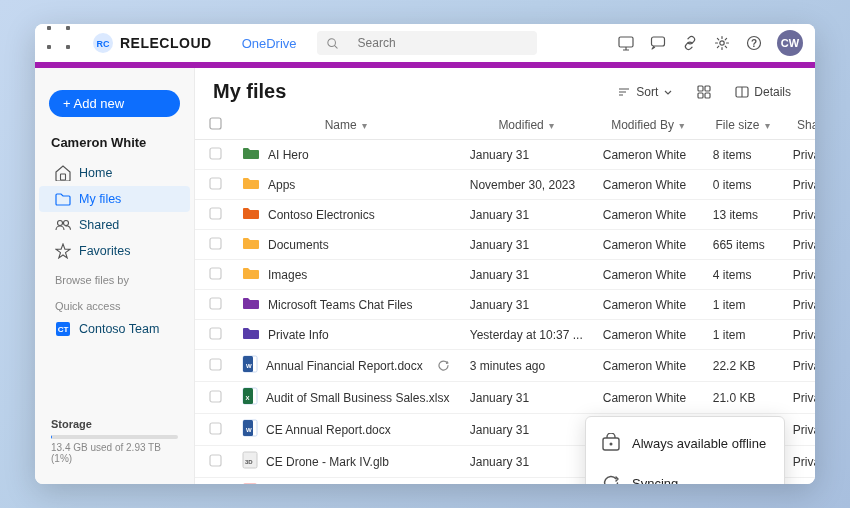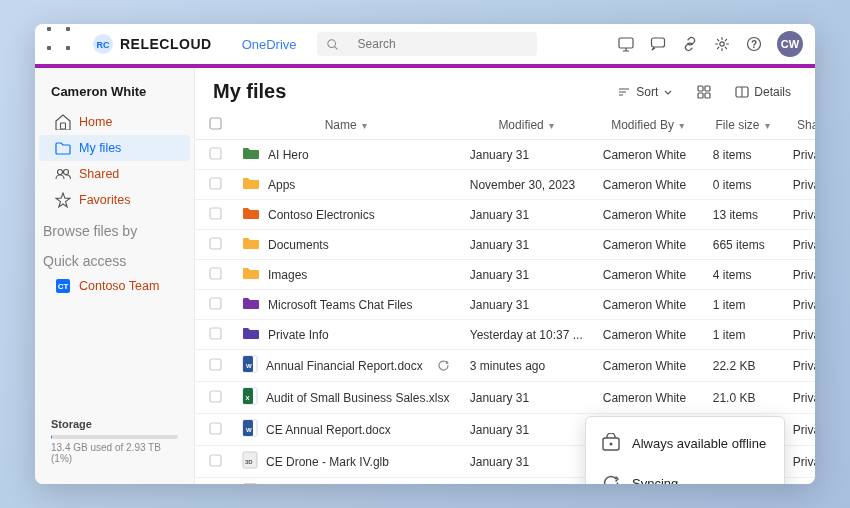--- a/index.html
+++ b/index.html
@@ -27,7 +27,7 @@
     .titlebar {
       height: 44px;
       background: #fff;
-      border-bottom: 4px solid #a21caf;
+      border-bottom: 6px solid #a21caf;
       display: flex;
       align-items: center;
       padding: 0 12px;

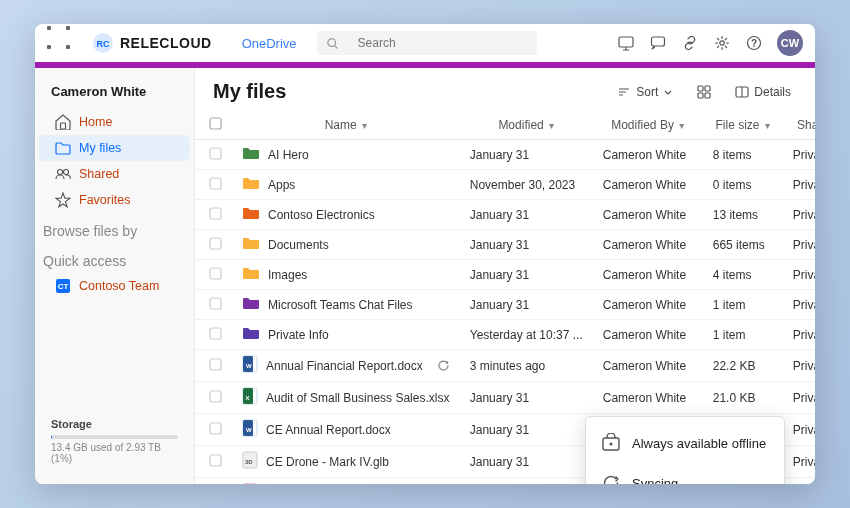--- a/index.html
+++ b/index.html
@@ -375,6 +375,7 @@
   <div class="body">
 
     <div class="sidebar">
+      <button class="add-new-btn">+ Add new</button>
       <div class="sidebar-user">Cameron White</div>
       <div class="sidebar-item">
         <svg class="sidebar-item-icon" viewBox="0 0 16 16" fill="none">

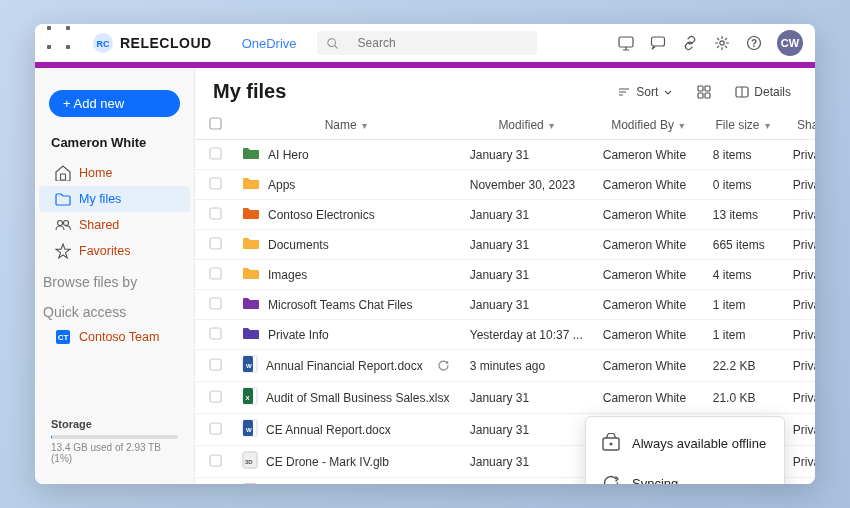--- a/index.html
+++ b/index.html
@@ -139,7 +139,7 @@
       gap: 8px;
       padding: 5px 16px;
       font-size: 12.5px;
-      color: #c2410c;
+      color: #0c4a6e;
       cursor: pointer;
       border-radius: 4px;
       margin: 0 4px;

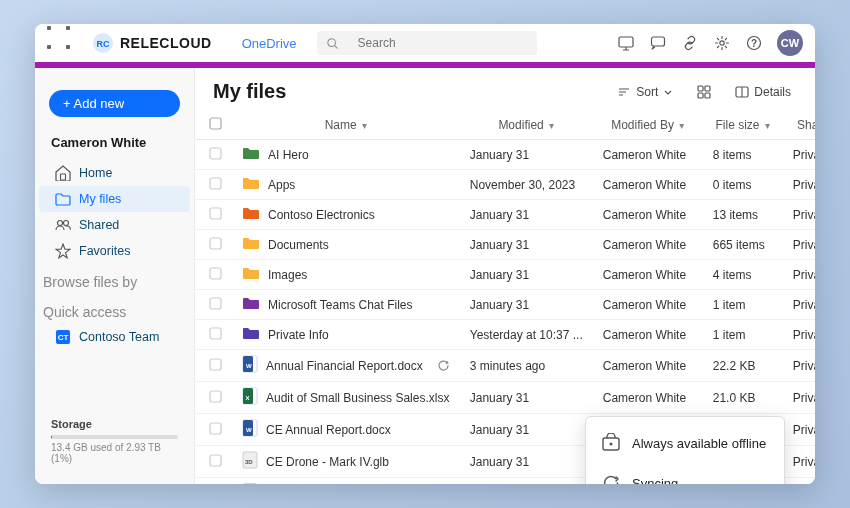--- a/index.html
+++ b/index.html
@@ -147,9 +147,9 @@
     .sidebar-item.active { background: #e6f0fb; color: #0d6efd; font-weight: 500; }
     .sidebar-item-icon { width: 16px; height: 16px; flex-shrink: 0; }
     .sidebar-section-label {
-      font-size: 14px;
+      font-size: 11px;
       color: #888;
-      padding: 10px 8px 4px;
+      padding: 10px 20px 4px;
       font-weight: 500;
       text-transform: none;
     }

